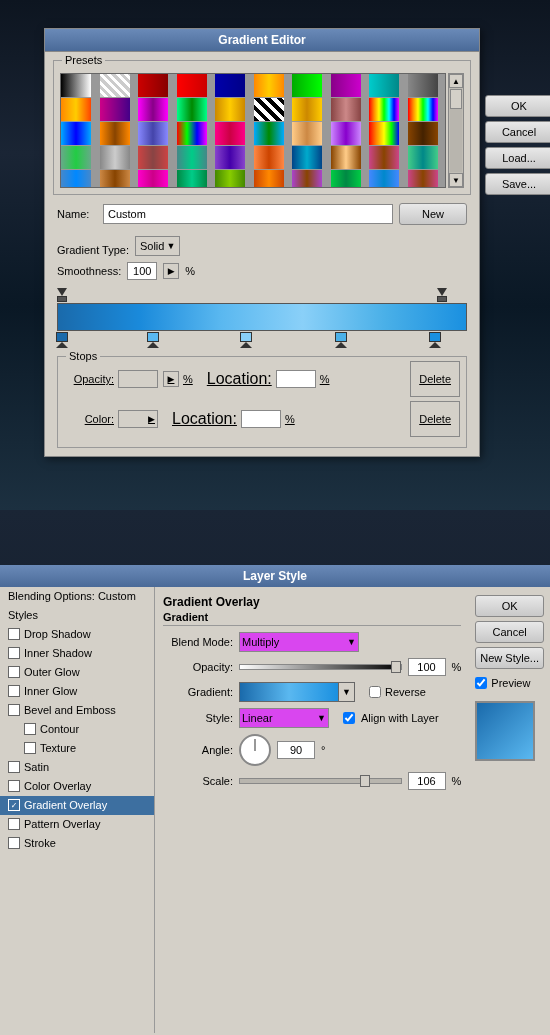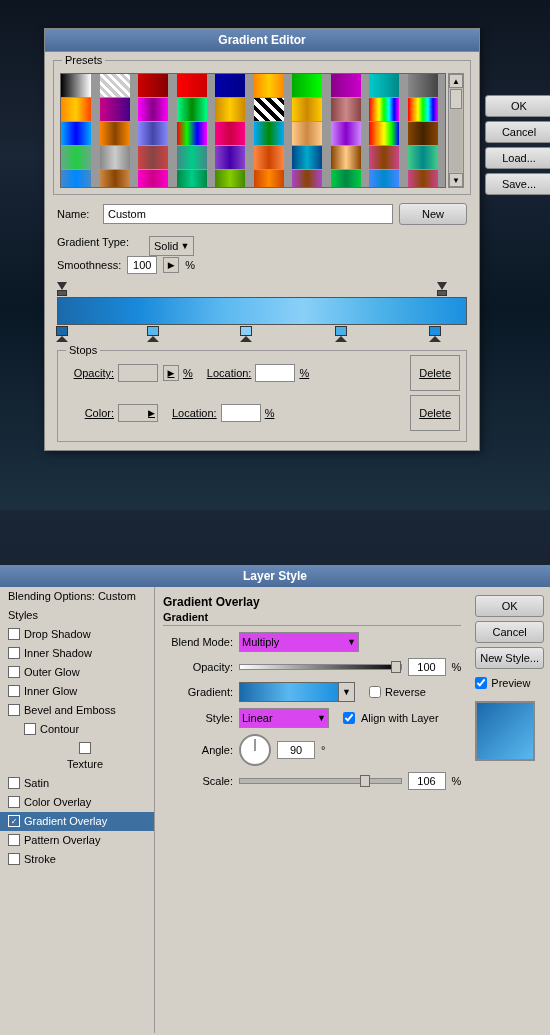--- a/index.html
+++ b/index.html
@@ -144,8 +144,9 @@
     
     .gradient-type-row {
       display: flex;
-      align-items: flex-start;
-      gap: 20px;
+      align-items: flex-end;
+      gap: 6px;
+      margin-bottom: 6px;
       padding: 0 4px;
     }
     .gradient-type-select {

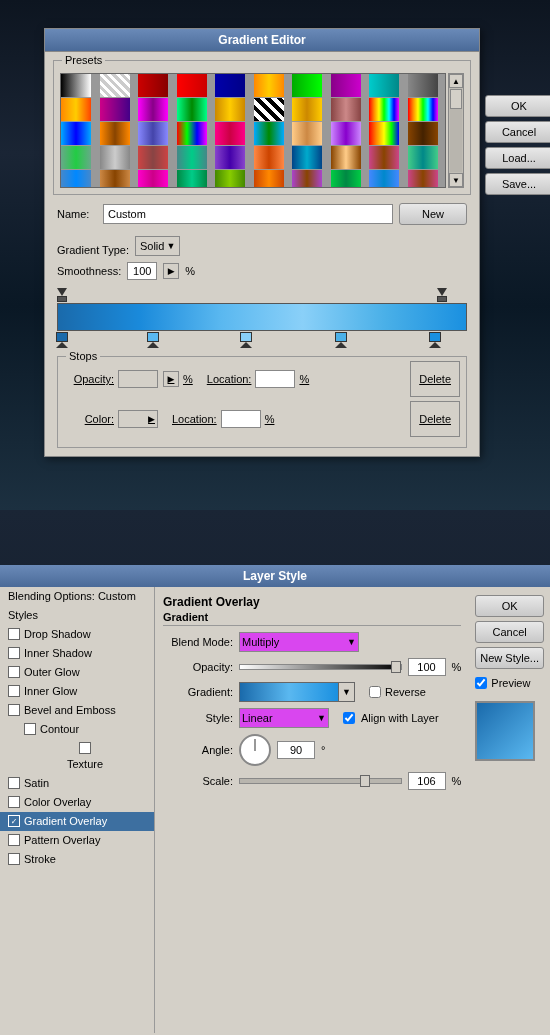--- a/index.html
+++ b/index.html
@@ -285,7 +285,7 @@
       font-size: 11px;
     }
     .stops-location-label {
-      font-size: 11px;
+      font-size: 16px;
     }
     .stops-location-input {
       width: 40px;

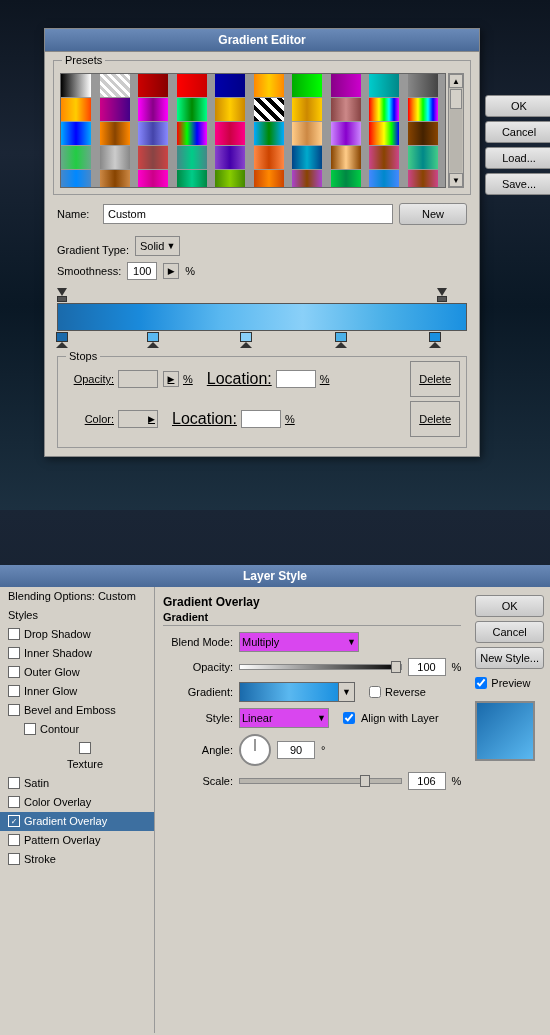--- a/index.html
+++ b/index.html
@@ -768,7 +768,7 @@
         <div class="ls-checkbox"></div>
         <span>Contour</span>
       </div>
-      <div class="ls-sidebar-item" style="padding-left: 24px; flex-direction: column;">
+      <div class="ls-sidebar-item" style="padding-left: 24px;">
         <div class="ls-checkbox"></div>
         <span>Texture</span>
       </div>

